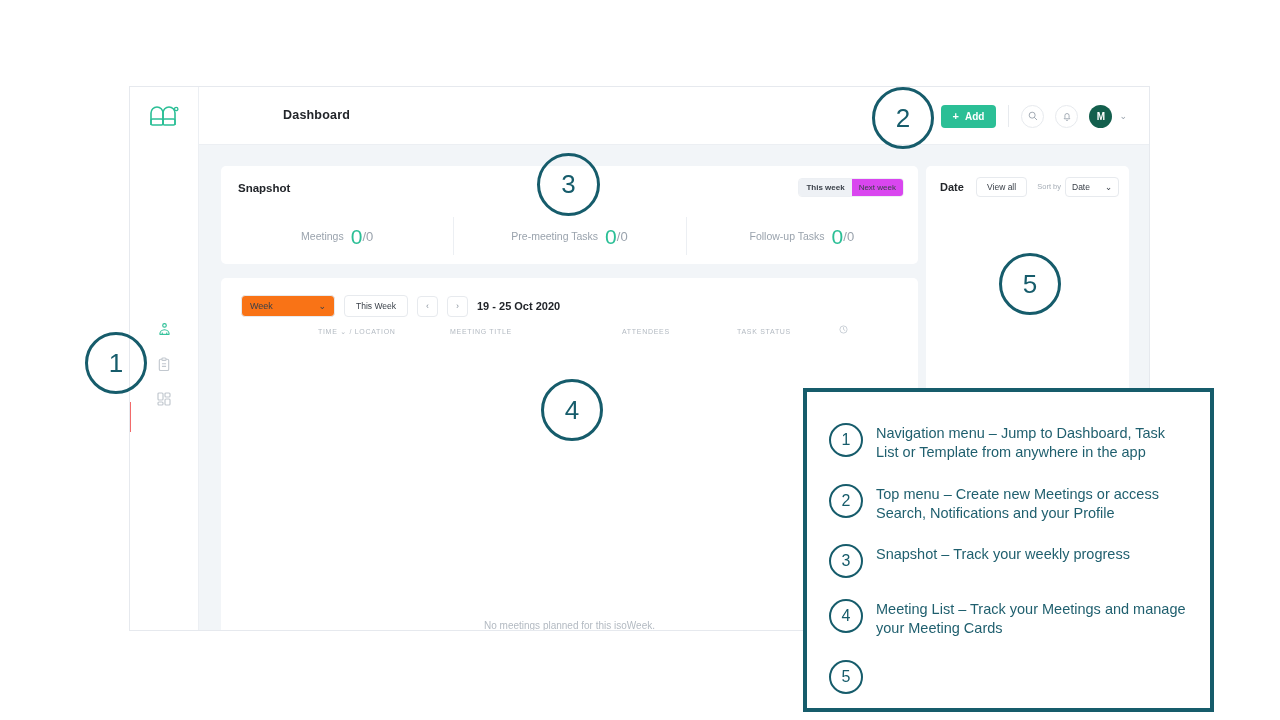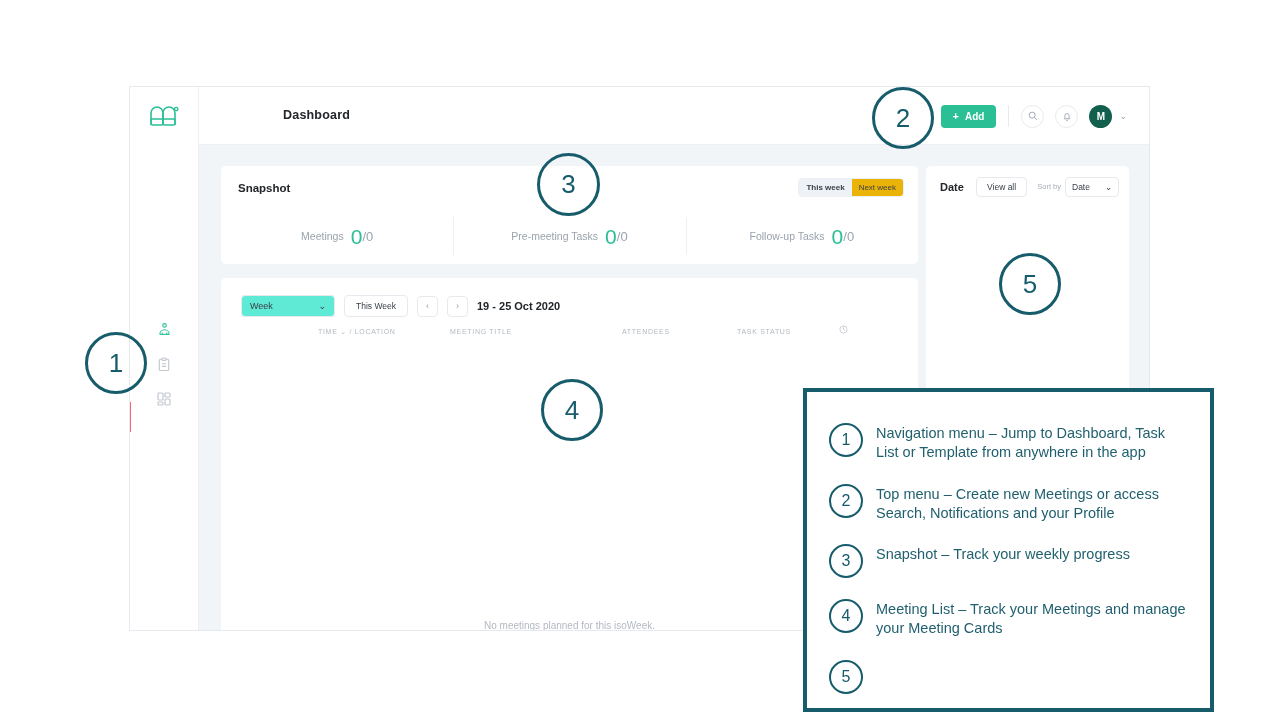--- a/index.html
+++ b/index.html
@@ -88,7 +88,7 @@
     border:1px solid #eceff3;border-radius:4px;overflow:hidden;
   }
   #week-toggle div{
-    font-size:8px;padding:4px 7px;color:#3a4049;cursor:pointer;background:#eab308;
+    font-size:8px;padding:4px 7px;color:#3a4049;cursor:pointer;background:#d946ef;
   }
   #week-toggle div.sel{background:#eef1f5;font-weight:bold;}
   #snapshot-stats{

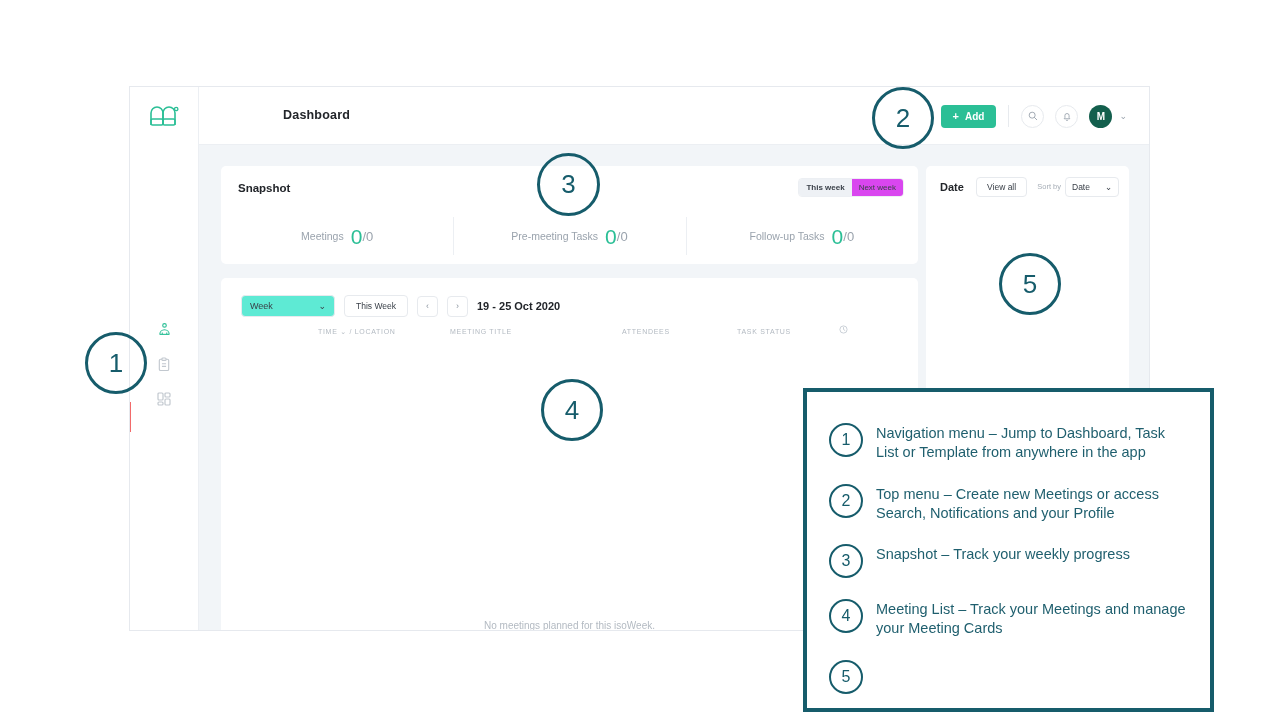--- a/index.html
+++ b/index.html
@@ -108,7 +108,7 @@
   }
   #ml-toolbar{position:absolute;left:20px;top:17px;display:flex;align-items:center;gap:9px;}
   #week-select{
-    width:94px;height:22px;border:1px solid #e7eaee;border-radius:4px;background:#5eead4;
+    width:94px;height:22px;border:1px solid #e7eaee;border-radius:4px;background:#f97316;
     display:flex;align-items:center;justify-content:space-between;padding:0 8px;
     font-size:9px;color:#3a4049;cursor:pointer;box-sizing:border-box;
   }

